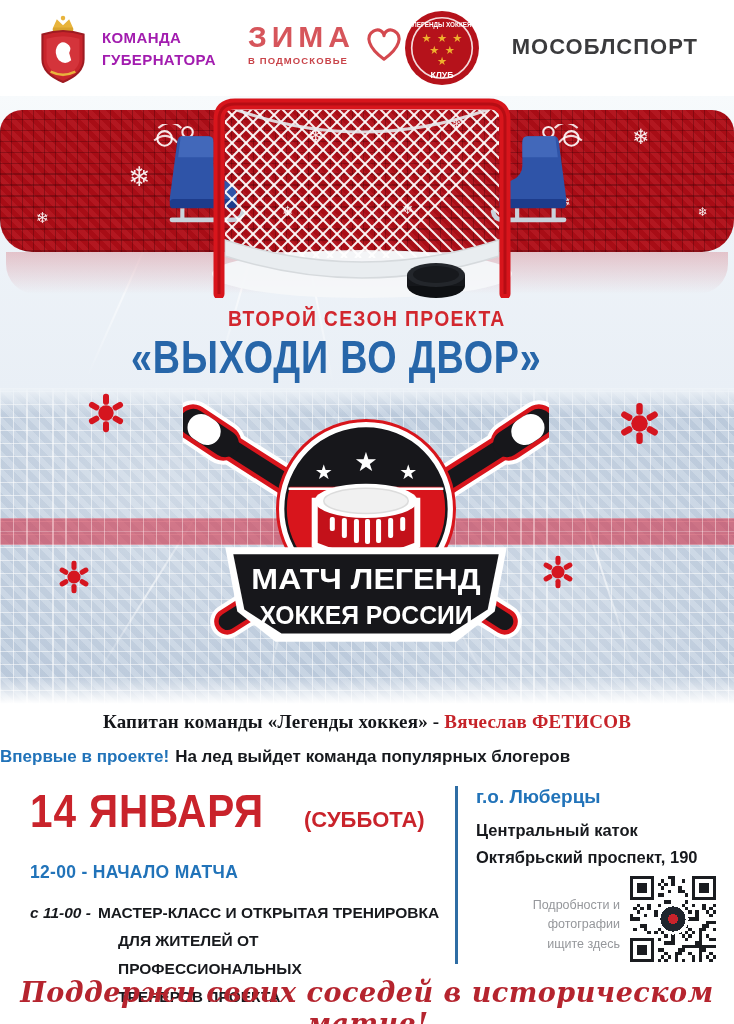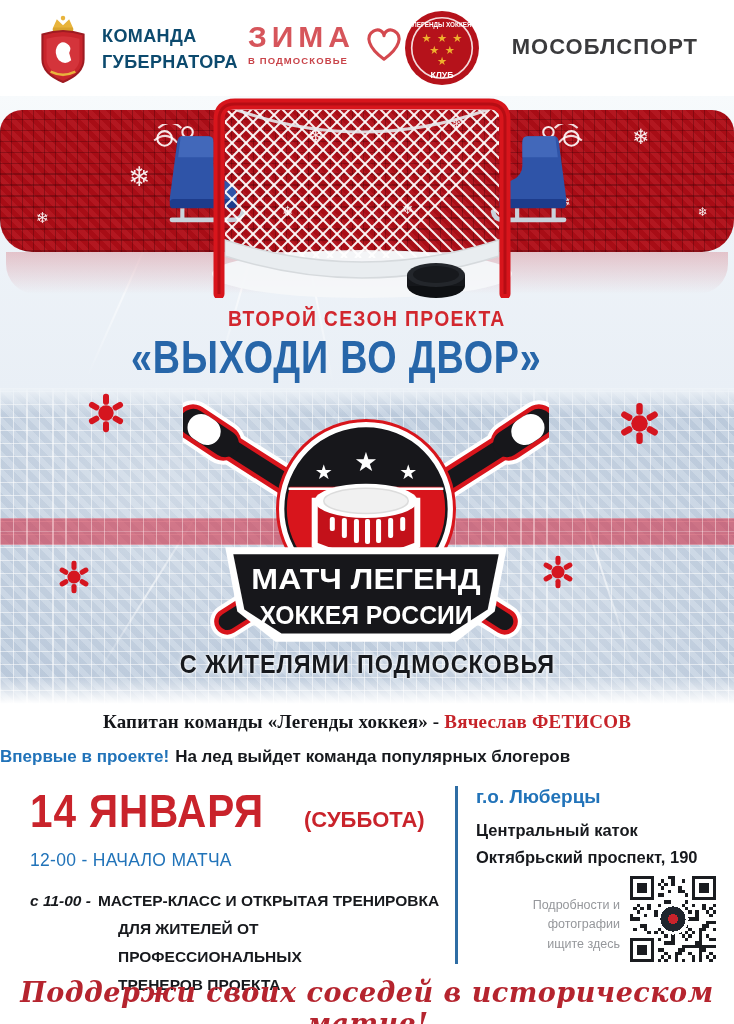--- a/index.html
+++ b/index.html
@@ -12,7 +12,7 @@
   
   .header{position:absolute;top:0;left:0;width:734px;height:96px;background:#fff;z-index:6;}
   .gov{left:36px;top:14px;display:flex;align-items:center;gap:12px;}
-  .gov-label{font-size:18px;font-weight:bold;color:#0c4a6e;line-height:1.45;letter-spacing:.4px;}
+  .gov-label{font-size:15px;font-weight:bold;color:#a21caf;line-height:1.45;letter-spacing:.4px;}
   .zima{left:248px;top:22px;display:flex;align-items:center;gap:8px;}
   .zima-txt{text-align:left;}
   .zima-title{font-size:30px;font-weight:bold;color:#d6555b;letter-spacing:5px;line-height:1;}

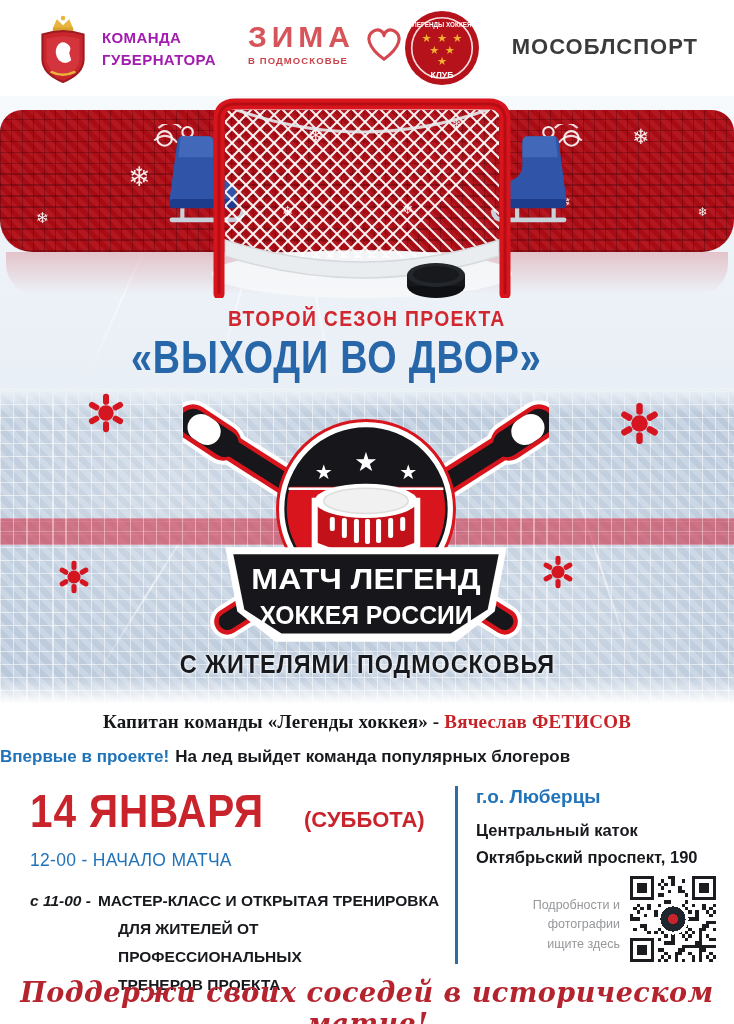--- a/index.html
+++ b/index.html
@@ -360,9 +360,6 @@
     <text x="182" y="226" text-anchor="middle" font-size="25" font-weight="bold" fill="#ffffff" font-family="Liberation Sans, sans-serif" textLength="212" lengthAdjust="spacingAndGlyphs">ХОККЕЯ РОССИИ</text>
   </svg>
 
-  <div class="subtitle">
-    <span class="cond">С ЖИТЕЛЯМИ ПОДМОСКОВЬЯ</span>
-  </div>
 
   <div class="captain">
     <span>Капитан команды «Легенды хоккея» - </span><span class="name">Вячеслав ФЕТИСОВ</span>

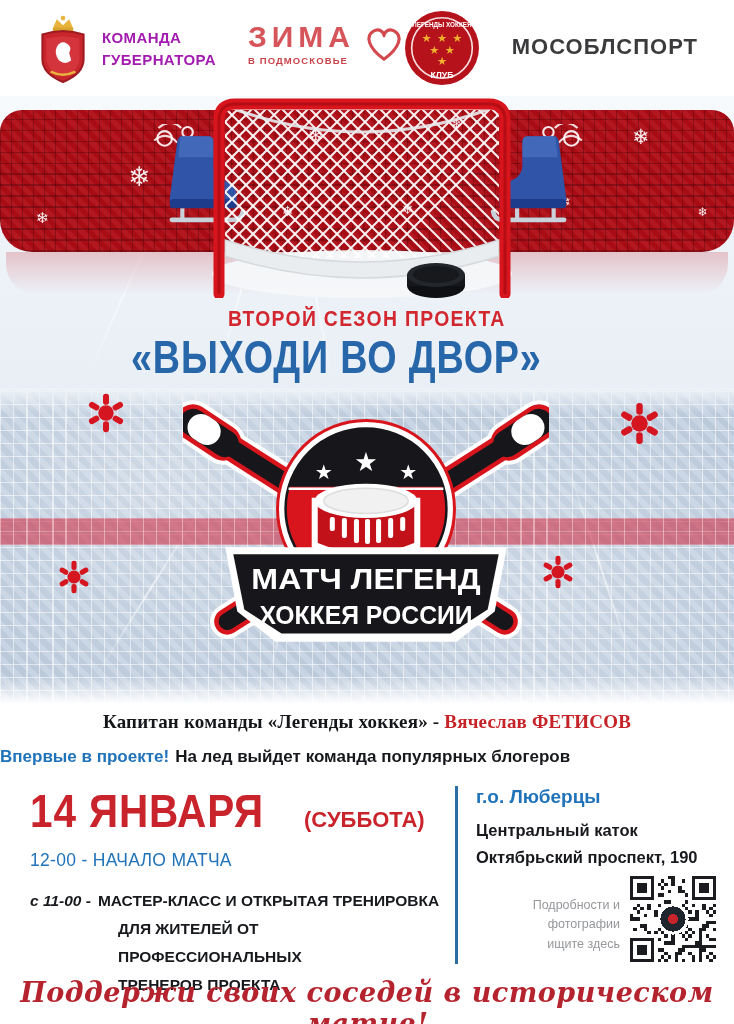--- a/index.html
+++ b/index.html
@@ -81,7 +81,7 @@
   .date-row{white-space:nowrap;color:#c9232b;}
   .date-big{font-size:46px;font-weight:800;letter-spacing:1px;}
   .date-week{font-size:22px;font-weight:800;margin-left:8px;}
-  .match-start{margin-top:12px;font-size:17.5px;font-weight:400;color:#2173b9;letter-spacing:.3px;}
+  .match-start{margin-top:24px;font-size:17.5px;font-weight:700;color:#2173b9;letter-spacing:.3px;}
   .pre{margin-top:16px;font-size:15.5px;font-weight:800;color:#17191d;line-height:1.8;}
   .pre .t{margin-right:7px;font-style:italic;}
   .pre .ind{padding-left:88px;}

